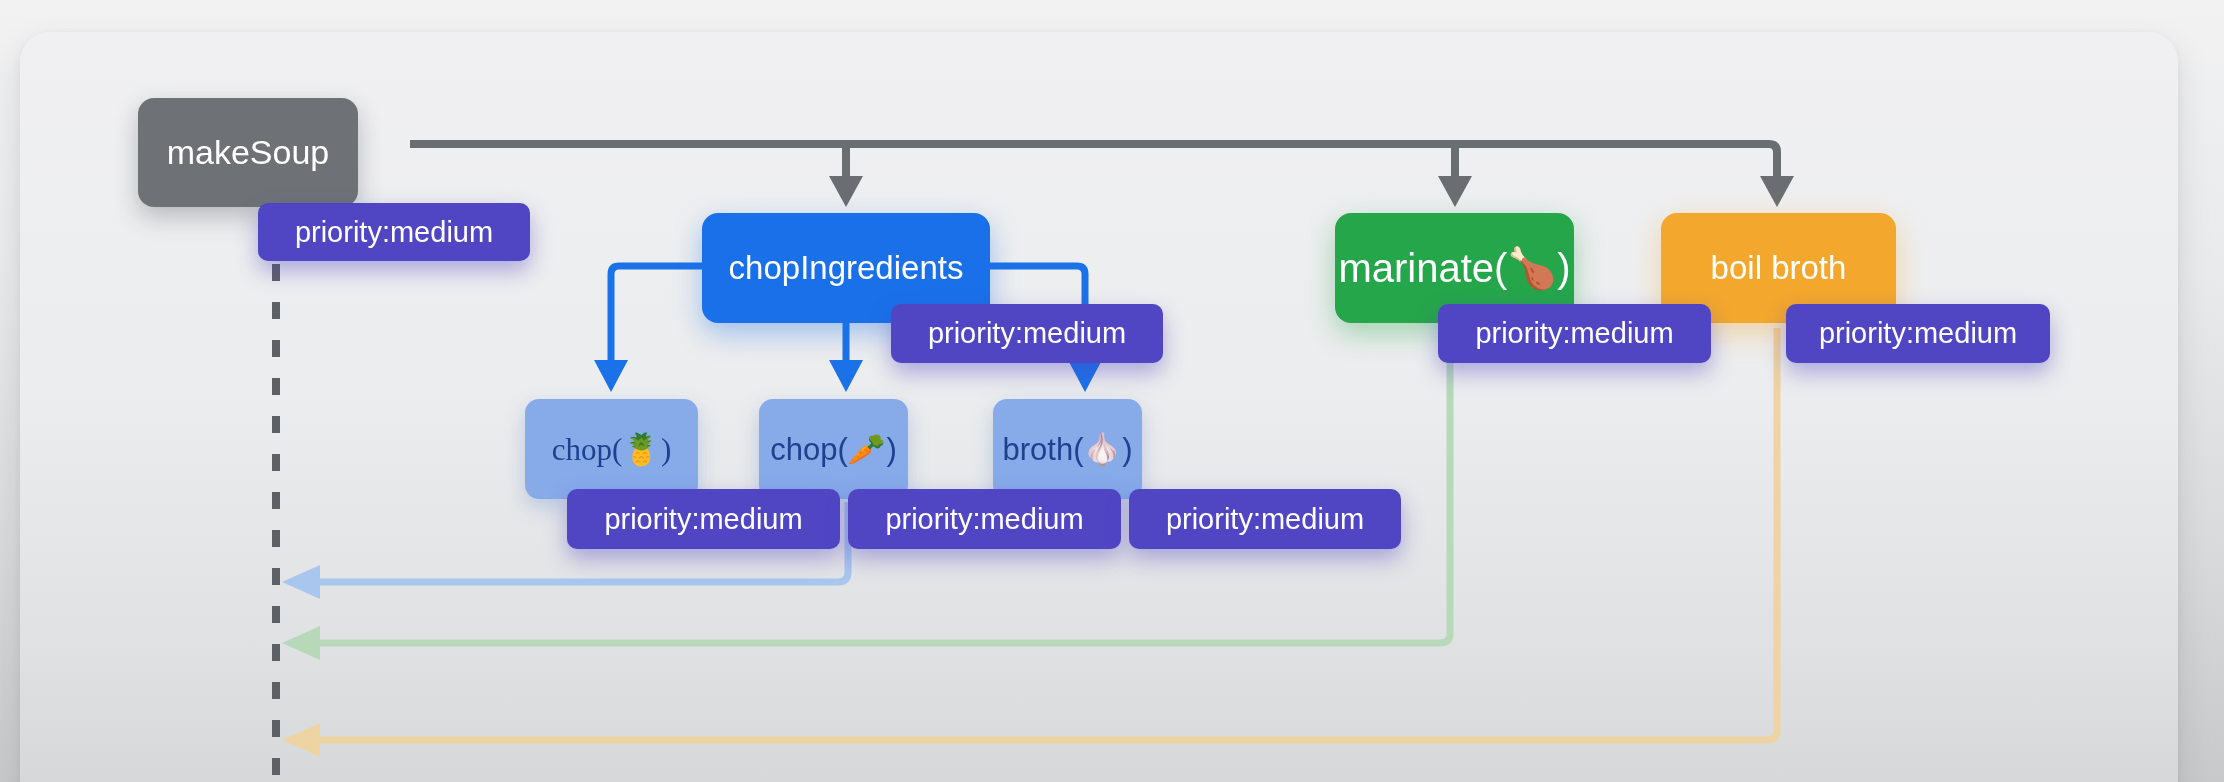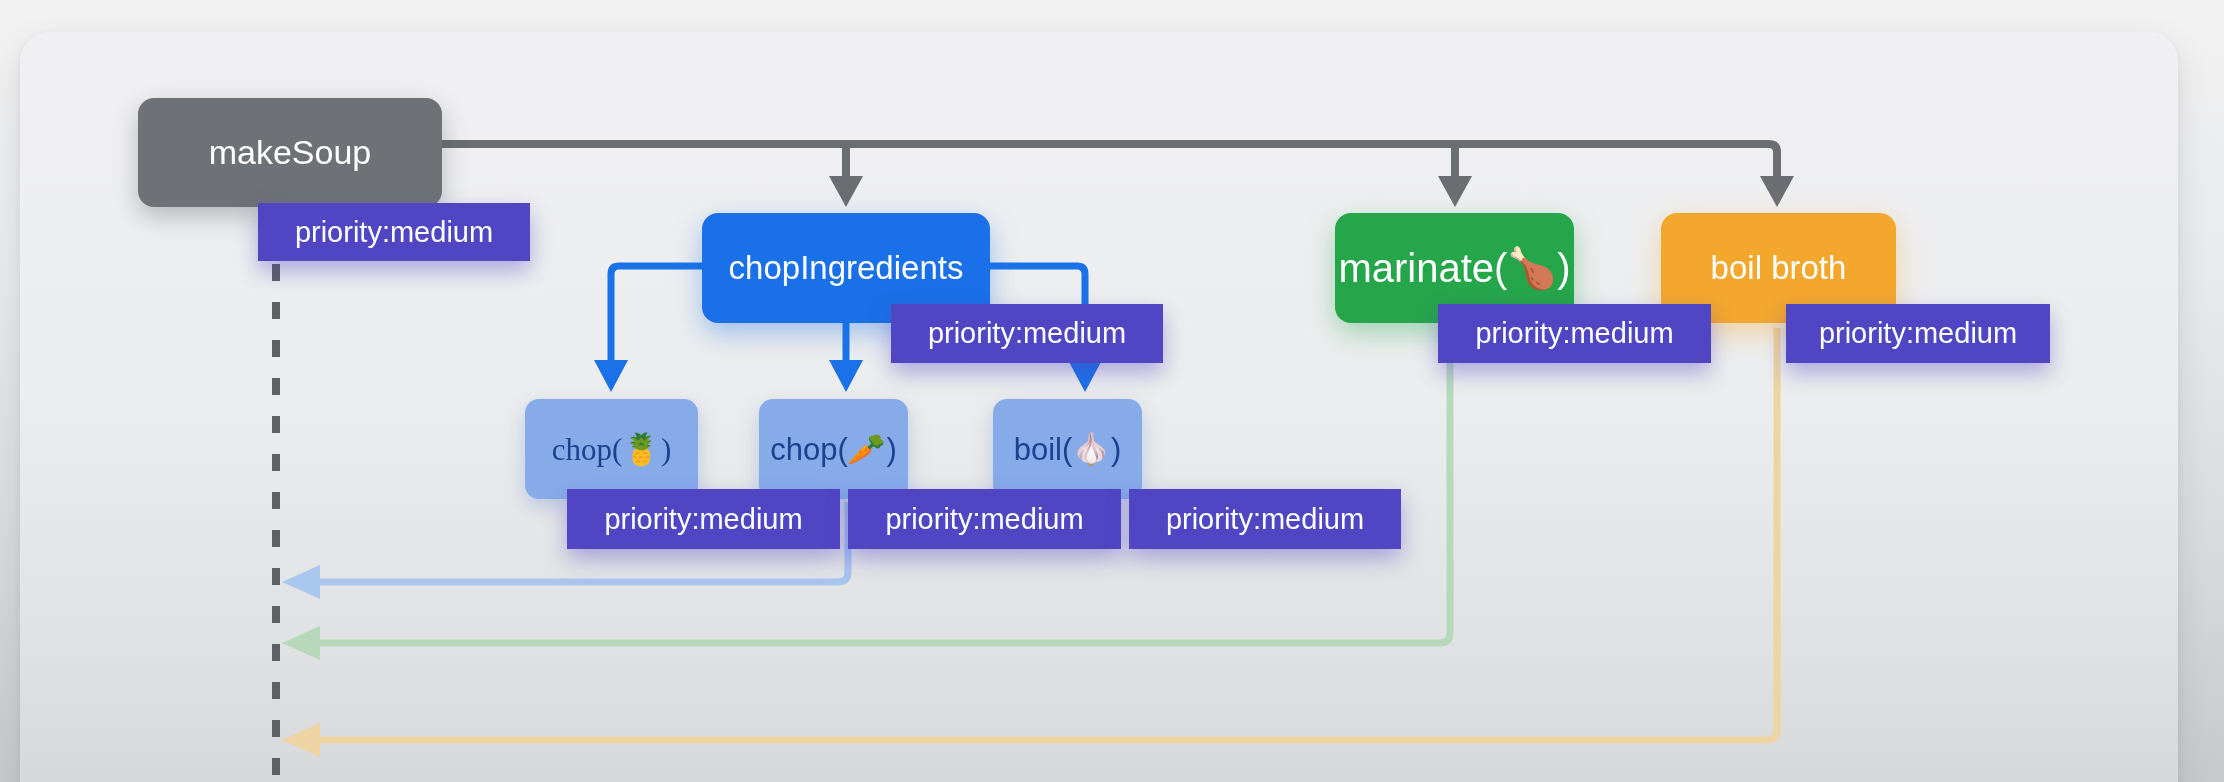--- a/index.html
+++ b/index.html
@@ -26,7 +26,7 @@
     color:#fff;border-radius:16px;
     white-space:nowrap;
   }
-  .node-makesoup{left:138px;top:98px;width:304px;height:109px;
+  .node-makesoup{left:138px;top:98px;width:220px;height:109px;
     background:#6e7276;font-size:34px;
     box-shadow:0 10px 24px rgba(60,64,68,.30);}
   .node-chopingredients{left:702px;top:213px;width:288px;height:110px;

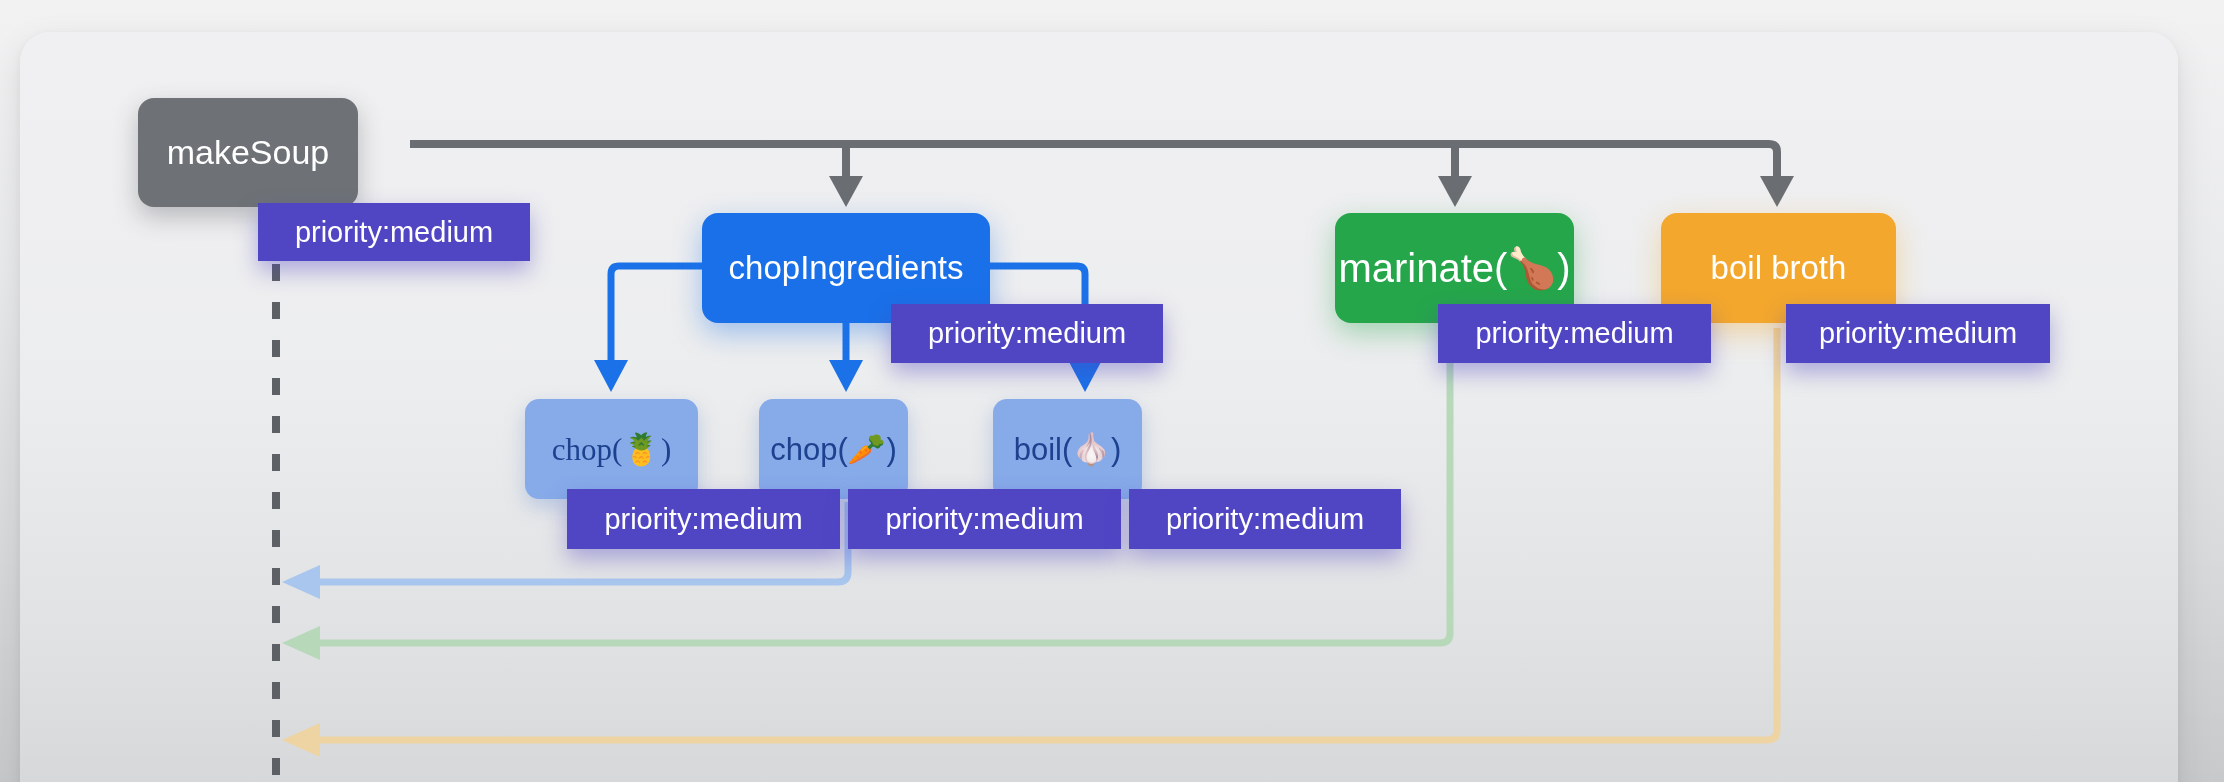--- a/index.html
+++ b/index.html
@@ -47,7 +47,7 @@
   .badge{
     position:absolute;z-index:3;
     display:flex;align-items:center;justify-content:center;
-    background:#5046c4;color:#fff;border-radius:0;
+    background:#5046c4;color:#fff;border-radius:10px;
     font-size:29px;white-space:nowrap;
     box-shadow:0 10px 22px rgba(76,66,190,.40);
   }

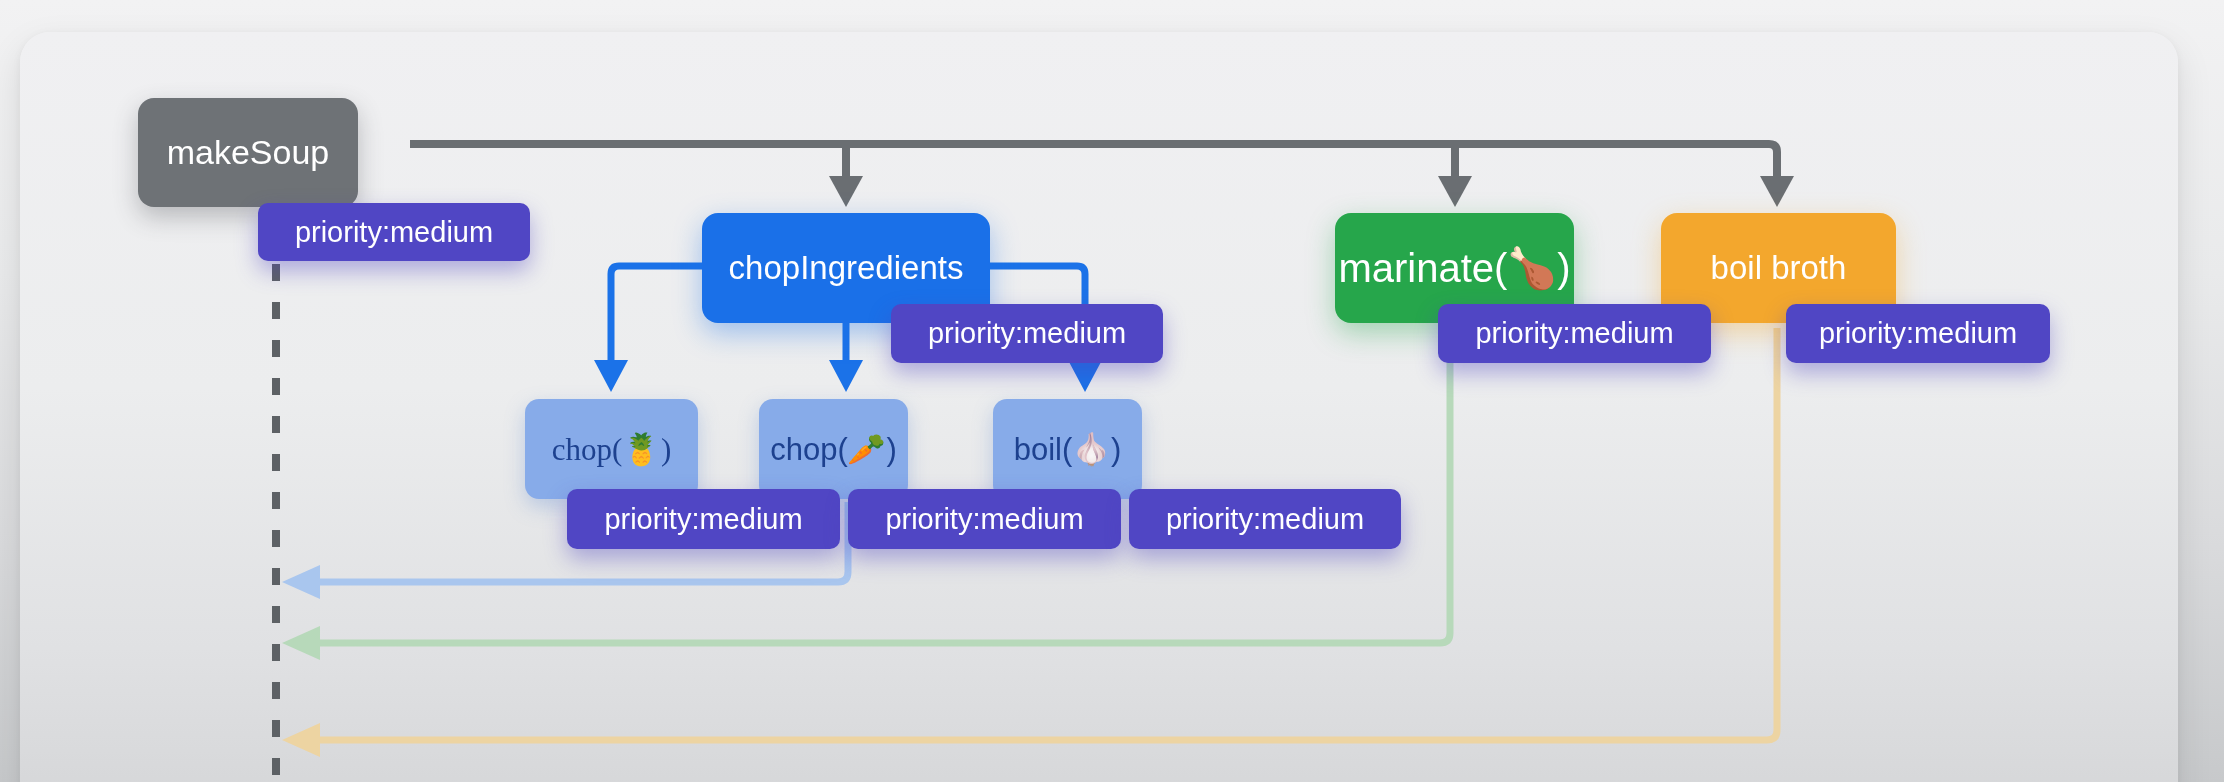--- a/index.html
+++ b/index.html
@@ -119,7 +119,7 @@
   </div>
 
   <div class="node node-chop node-chop3">
-    <span>boil(🧄)</span>
+    <span>broth(🧄)</span>
   </div>
 
   <div class="node node-marinate">

